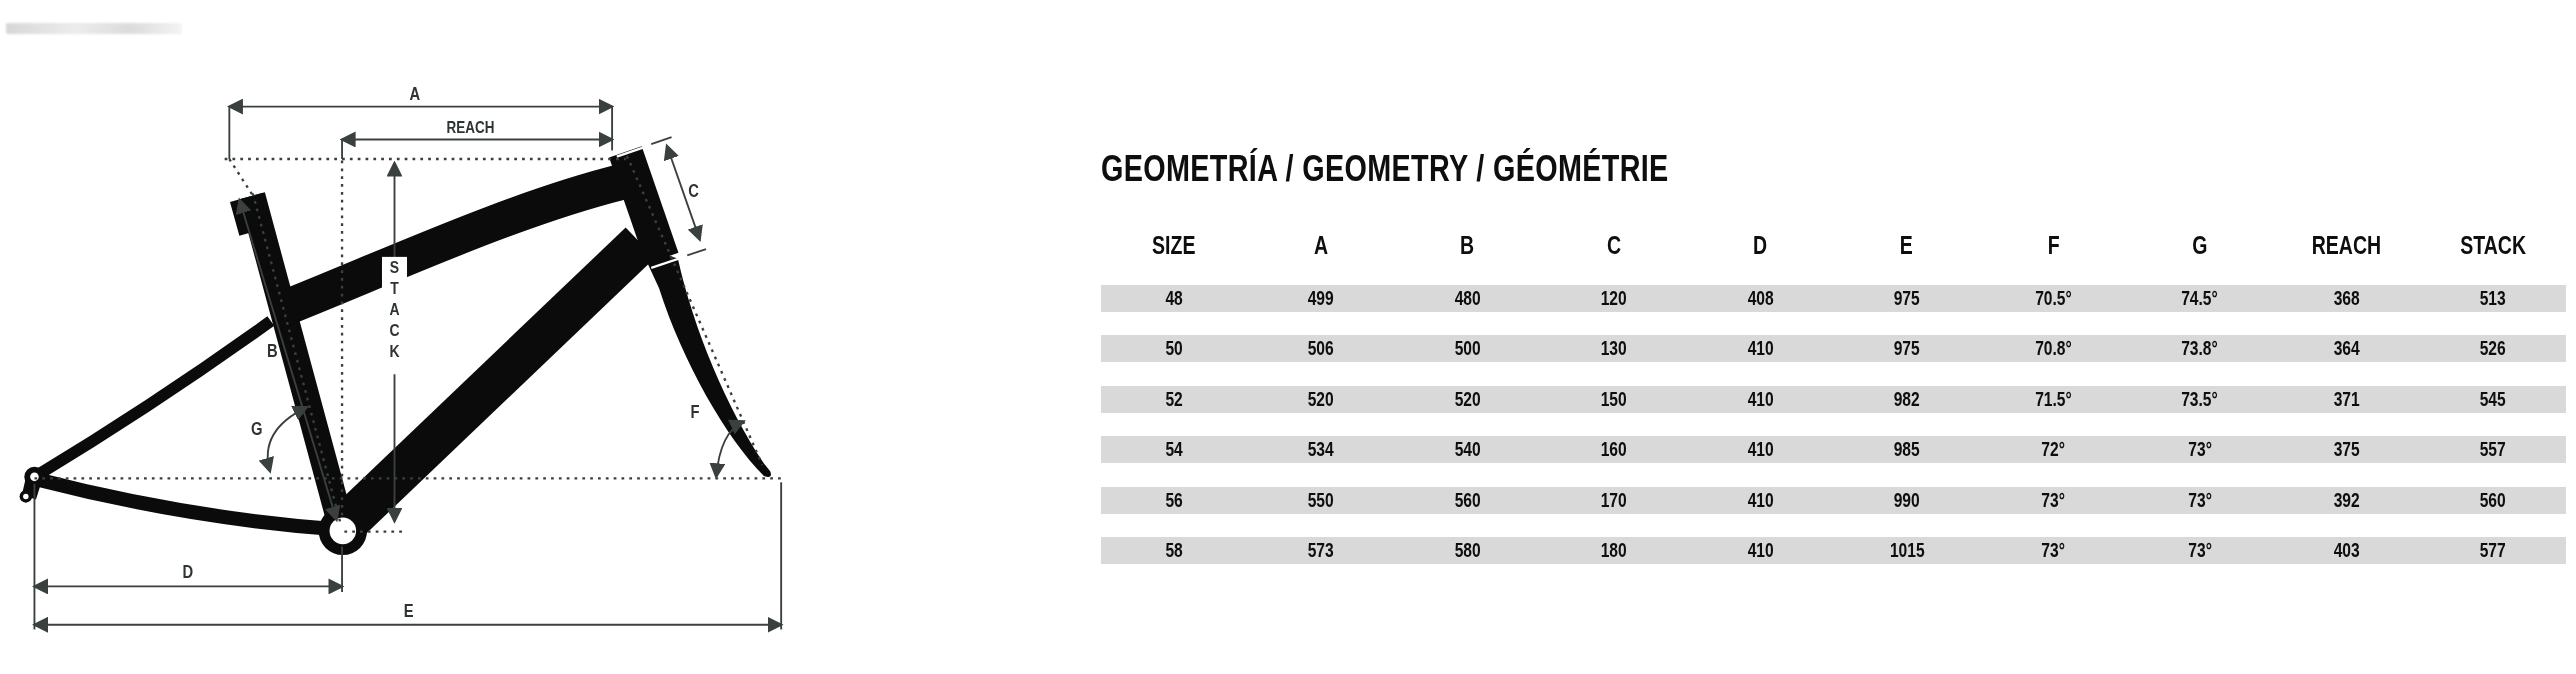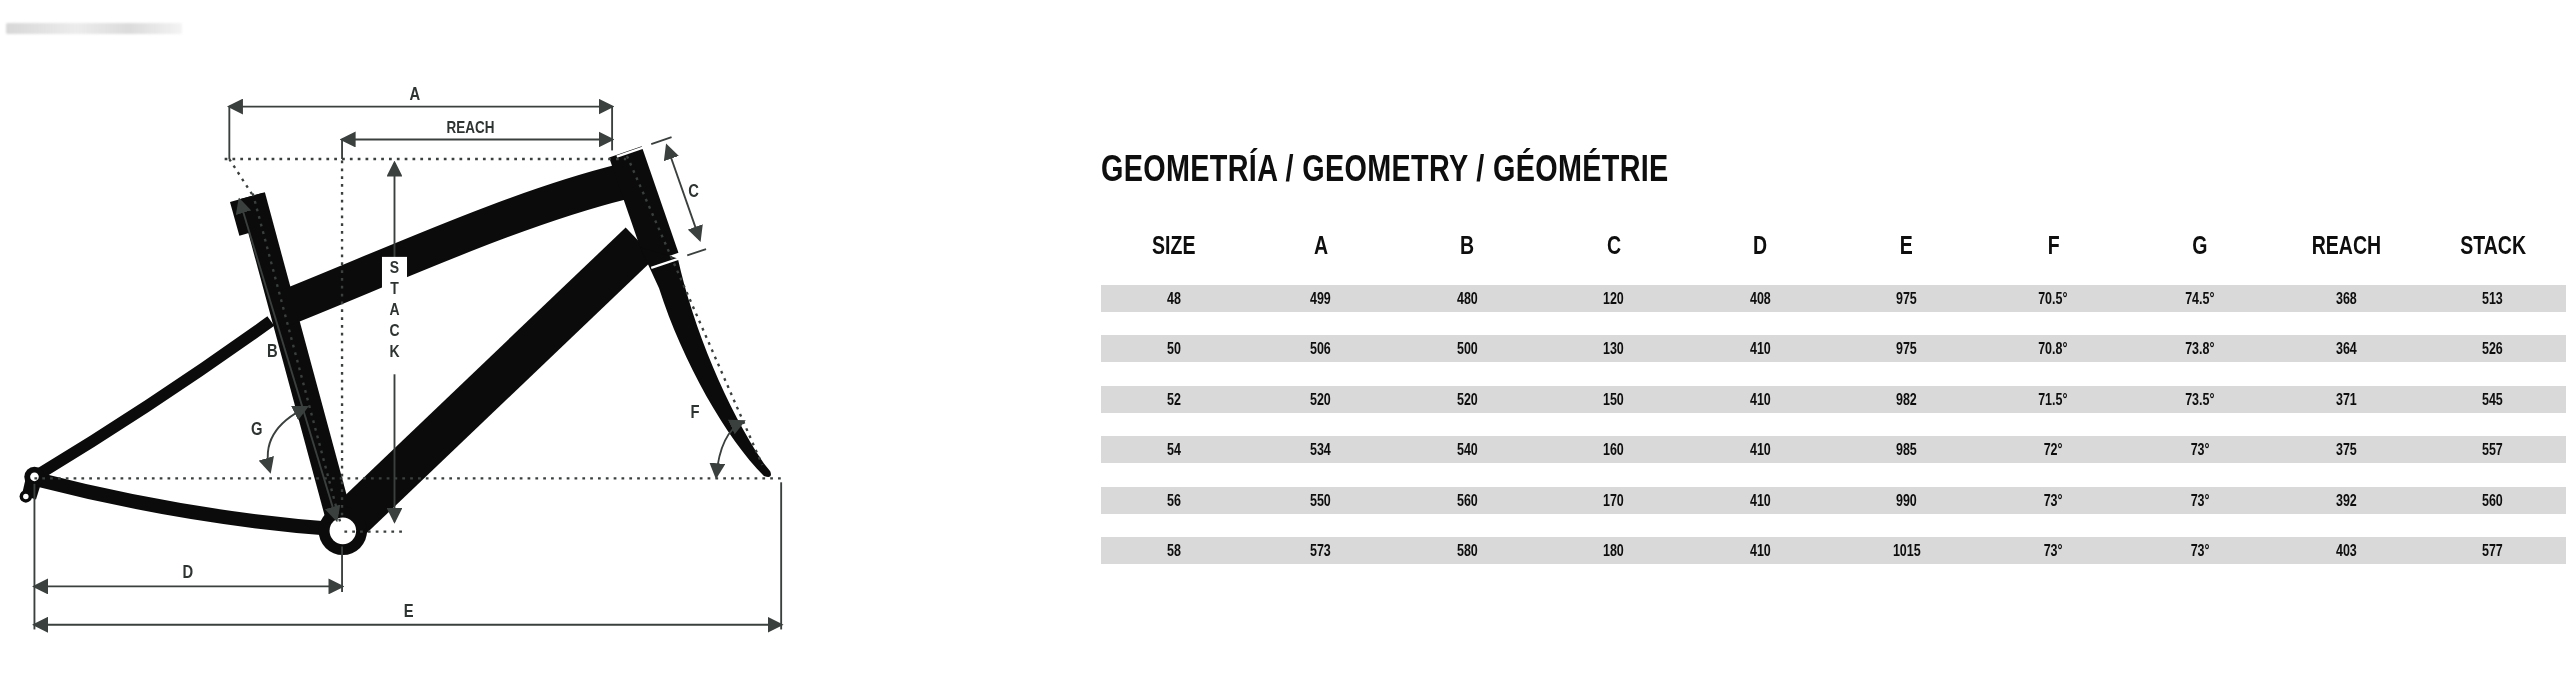--- a/index.html
+++ b/index.html
@@ -28,7 +28,7 @@
     display:flex;height:27px;margin-bottom:23.5px;align-items:center;
     background:var(--band,#d9d9d9);
   }
-  .trow .cell{flex:1;text-align:center;font-weight:bold;font-size:16px;line-height:27px;}
+  .trow .cell{flex:1;text-align:center;font-weight:bold;font-size:20px;line-height:27px;}
 
   
   .dimlbl{font-family:"Liberation Sans",sans-serif;font-weight:bold;fill:#2e3431;}

